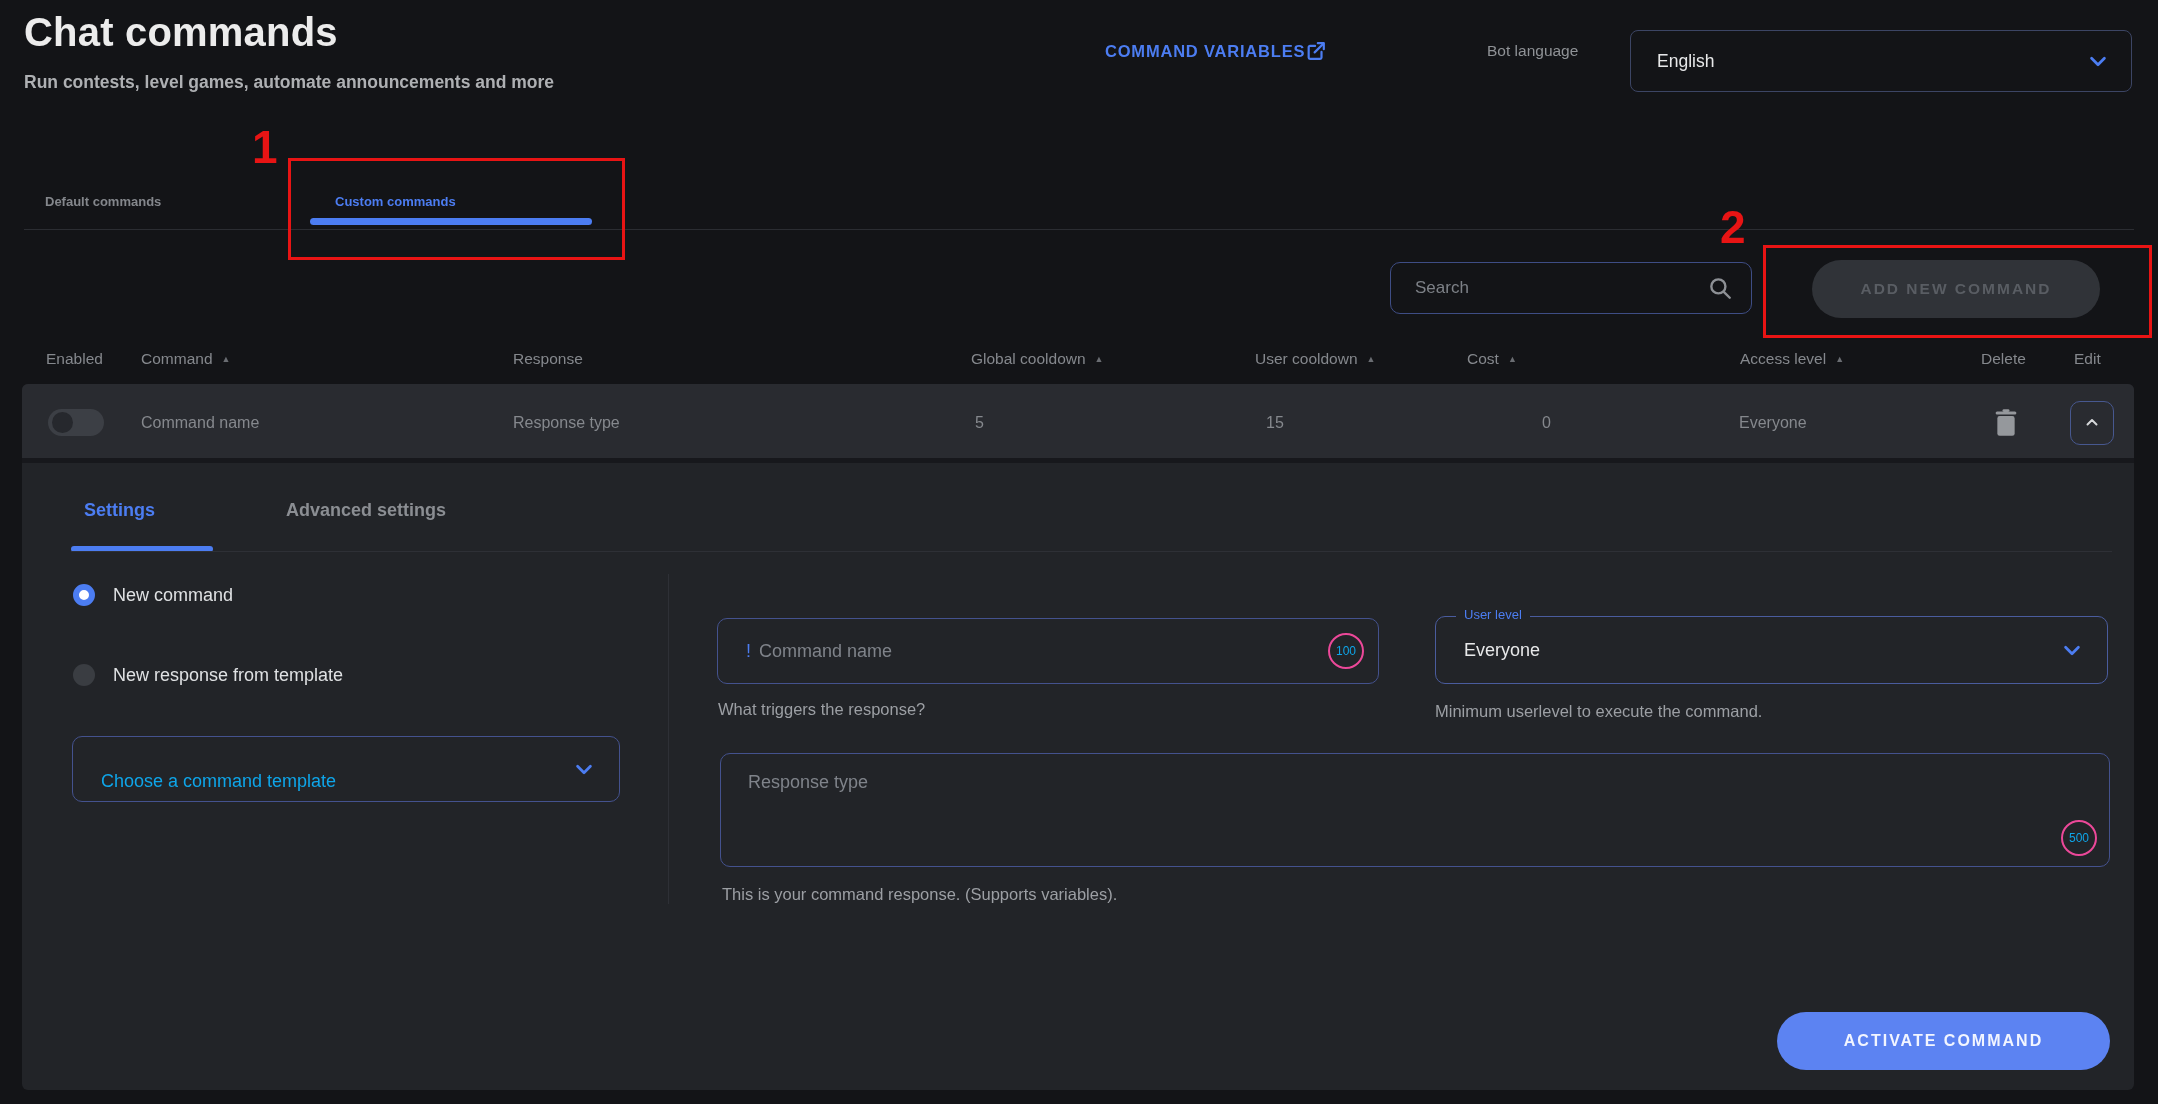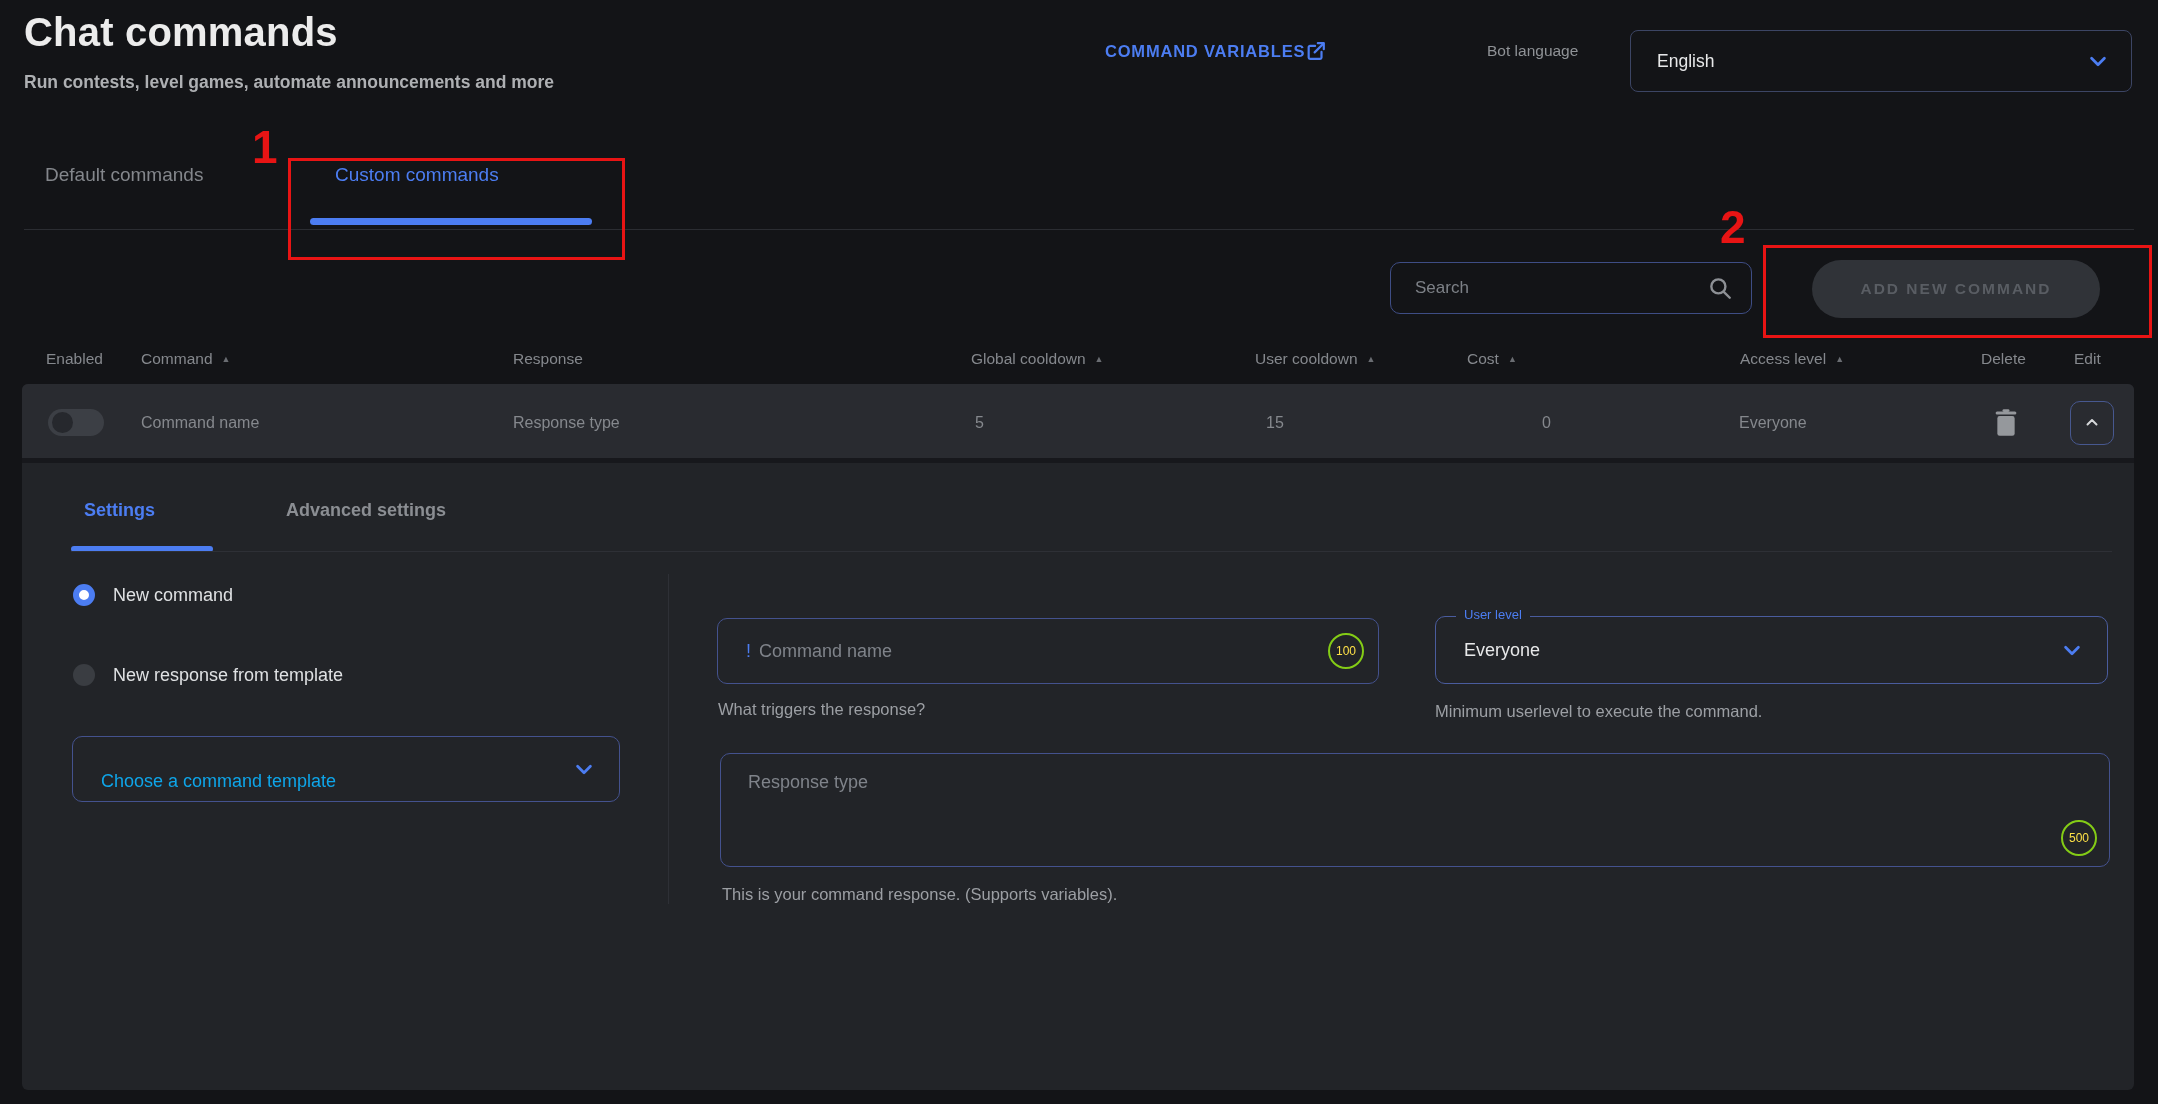--- a/index.html
+++ b/index.html
@@ -23,7 +23,7 @@
   .lang-select .value { font-size:17.5px; color:#e7e8e9; flex:1; }
 
   
-  .tab { top:164px; font-size:19px; font-weight:400; color:#84878c; cursor:pointer; }
+  .tab { top:194px; font-size:13px; font-weight:700; color:#84878c; cursor:pointer; }
   .tab-default { left:45px; }
   .tab-custom { left:335px; color:#4c7df2; }
   .tab-underline { left:310px; top:218px; width:282px; height:7px; border-radius:4px; background:#4c7df2; }

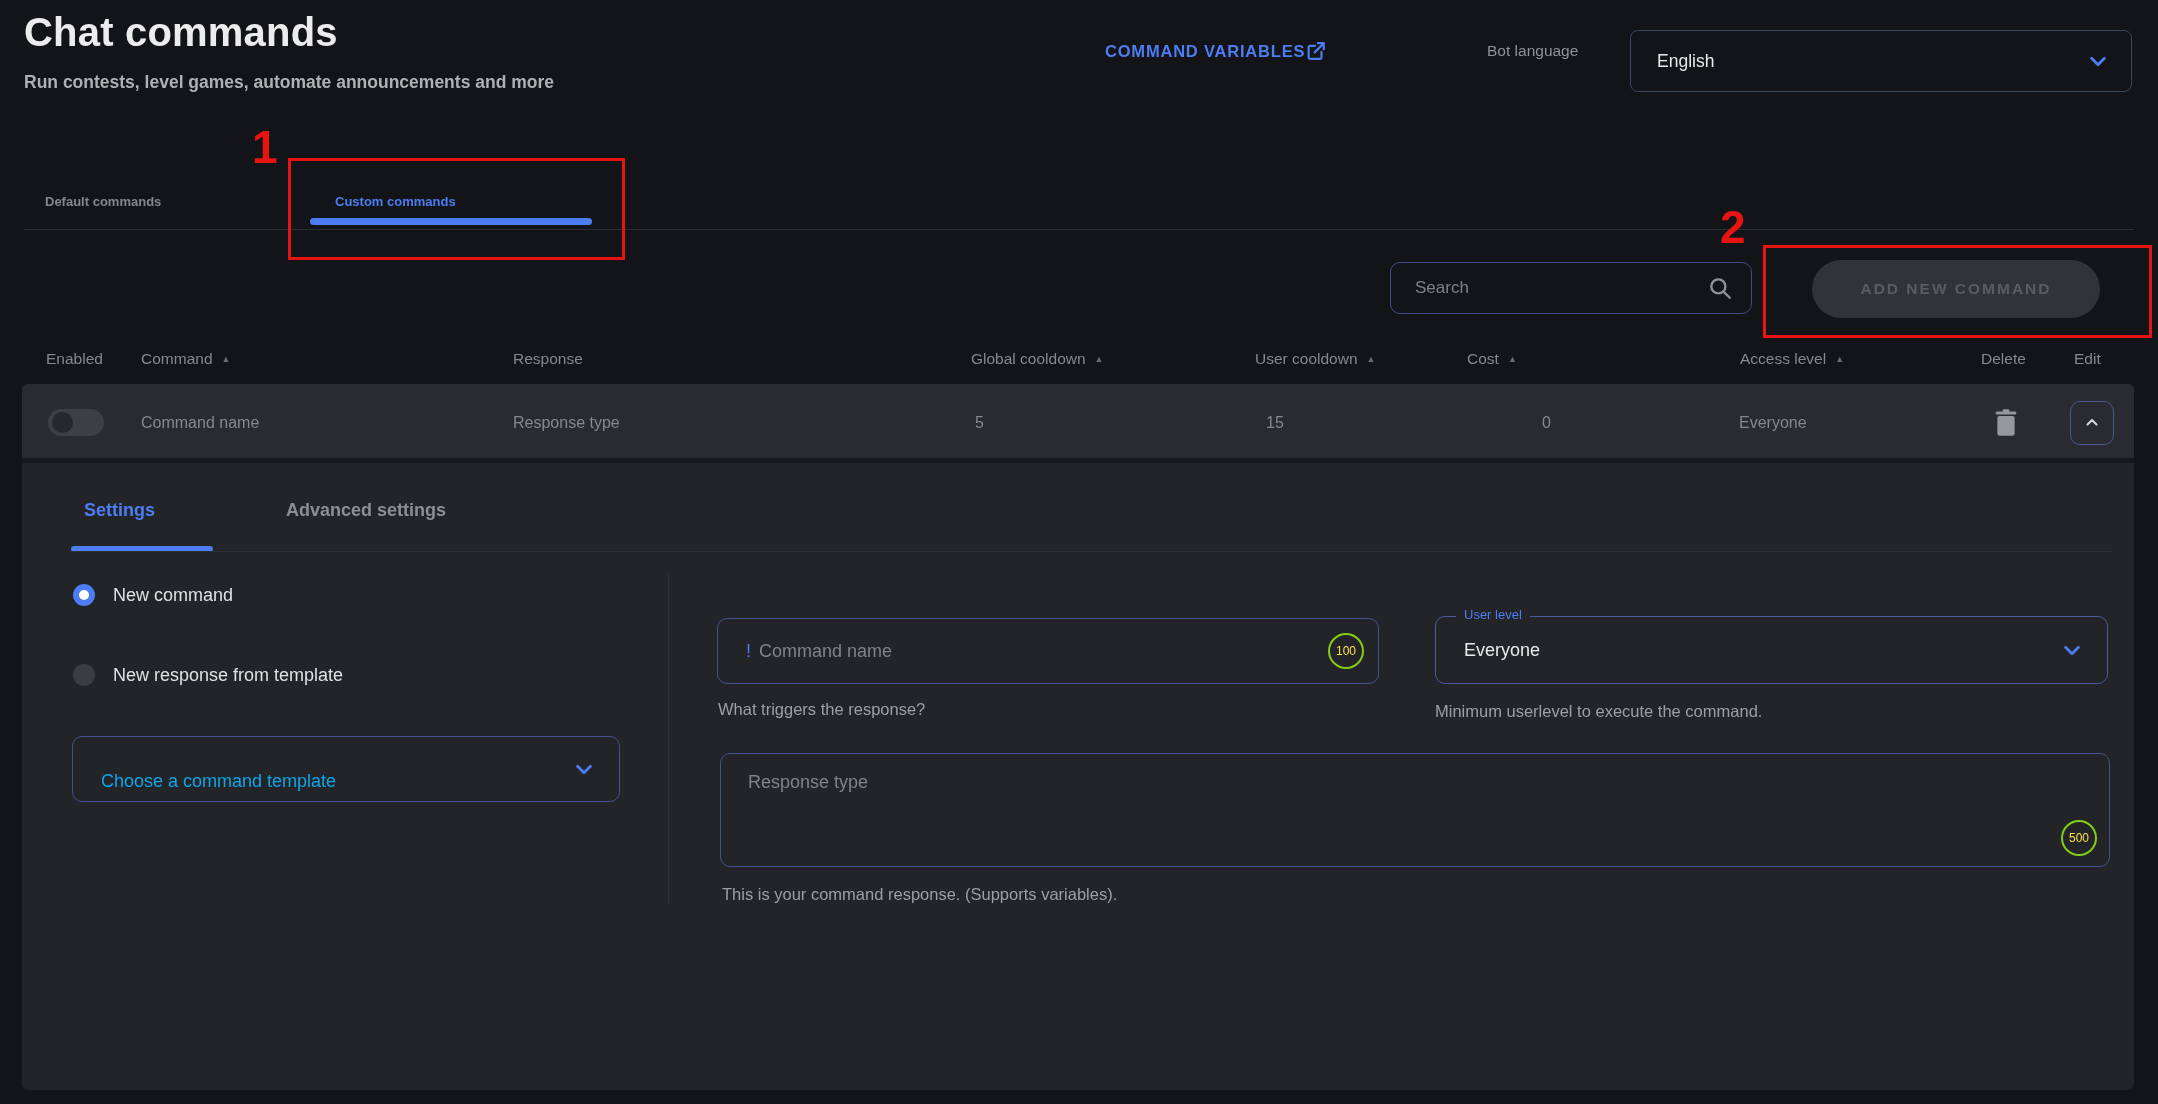--- a/index.html
+++ b/index.html
@@ -86,7 +86,7 @@
   .cmd-input .prefix { color:#4c7df2; font-size:18px; margin-right:8px; }
   .cmd-input .ph { flex:1; font-size:18px; color:#7f838a; }
 
-  .counter { width:36px; height:36px; border:2px solid #84cc16; border-radius:50%; display:flex; align-items:center; justify-content:center; font-size:12px; color:#fde047; flex:none; }
+  .counter { width:36px; height:36px; border:2px solid #ec4899; border-radius:50%; display:flex; align-items:center; justify-content:center; font-size:12px; color:#0ea5e9; flex:none; }
 
   .helper { position:absolute; font-size:16.5px; color:#9c9fa4; }
   .helper-cmd { left:696px; top:316px; }

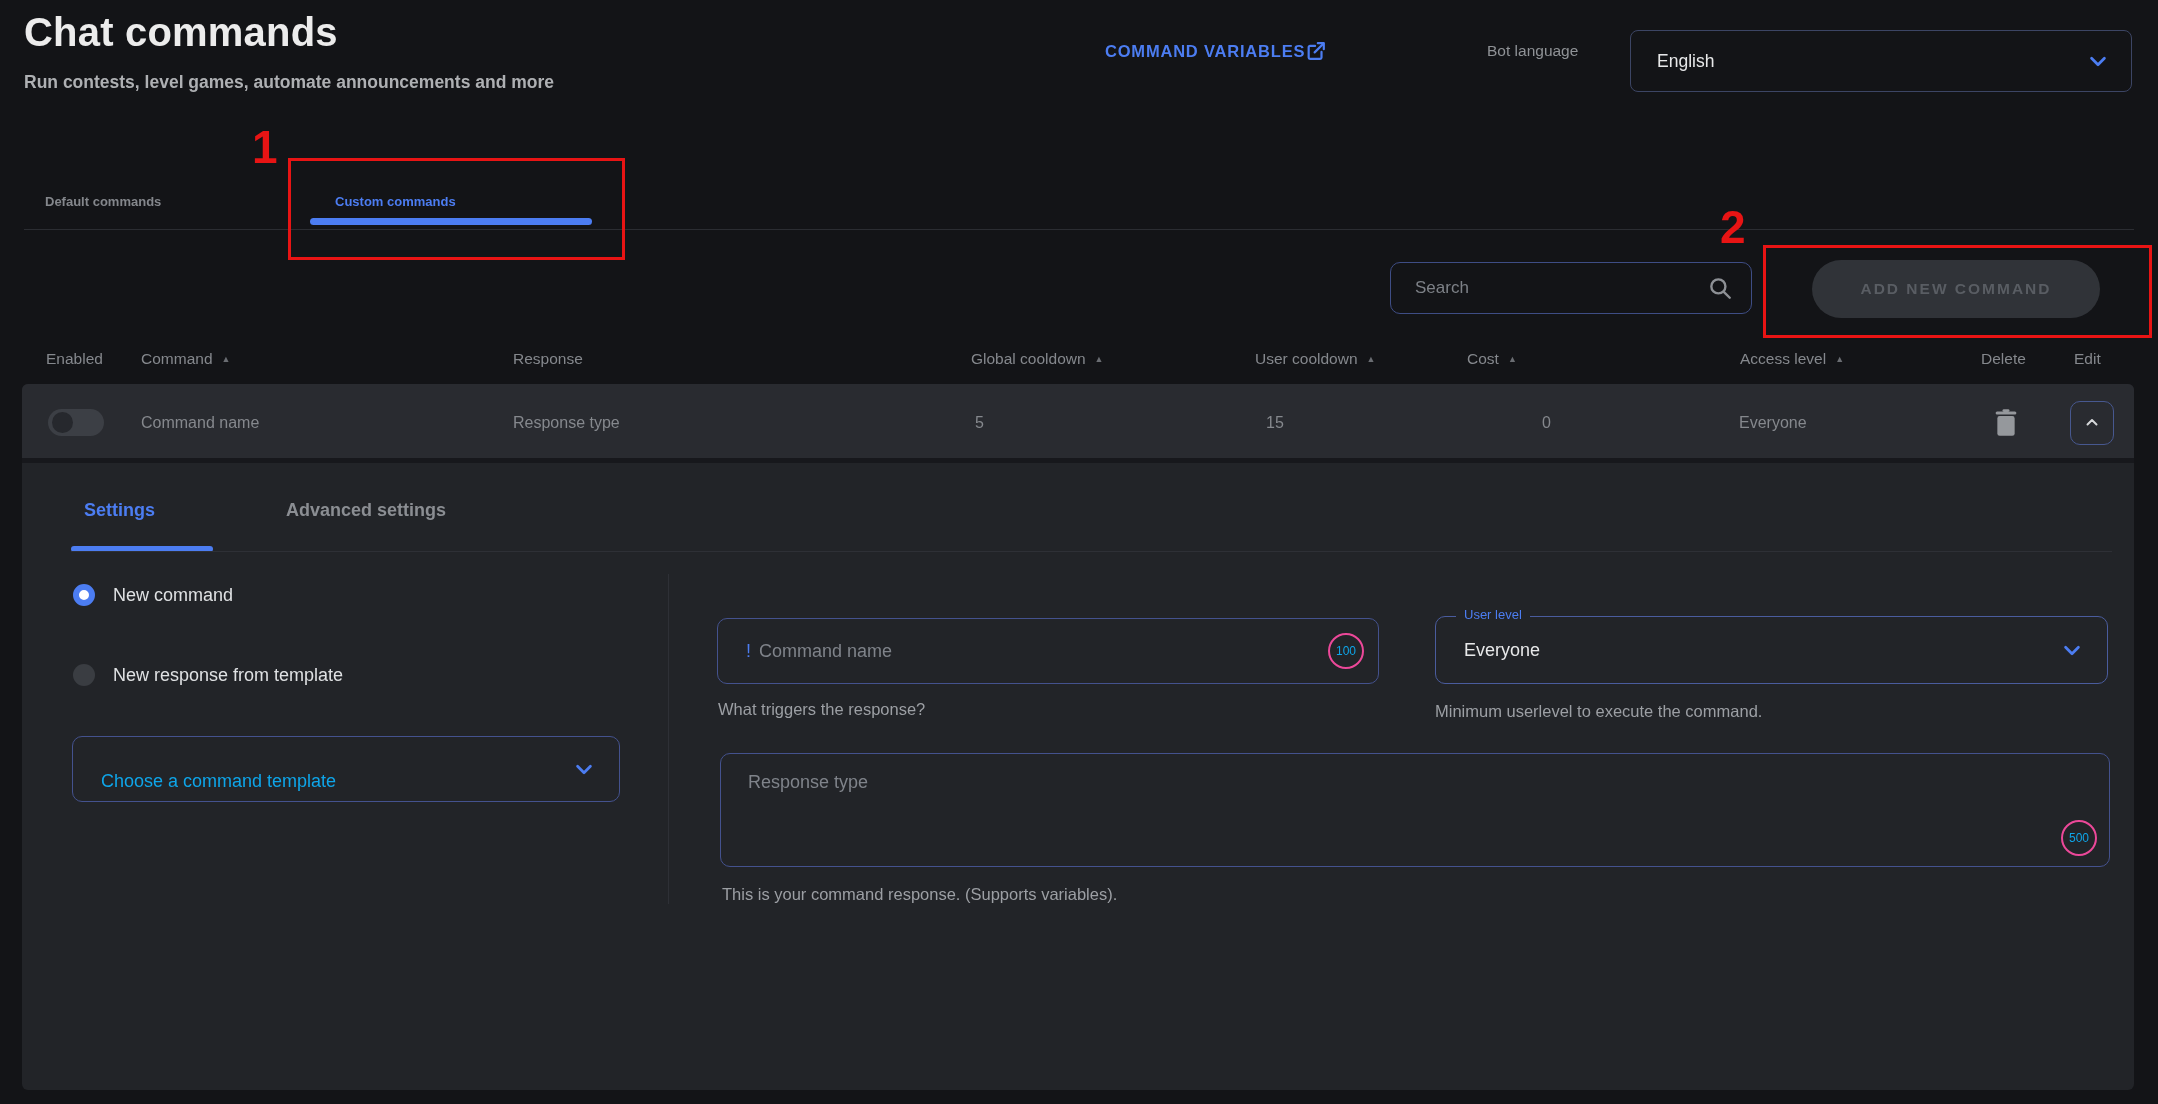--- a/index.html
+++ b/index.html
@@ -267,6 +267,7 @@
   </div>
   <div class="helper helper-resp">This is your command response. (Supports variables).</div>
 
+  <button class="activate-btn">ACTIVATE COMMAND</button>
 </div>
 
 </body></html>

